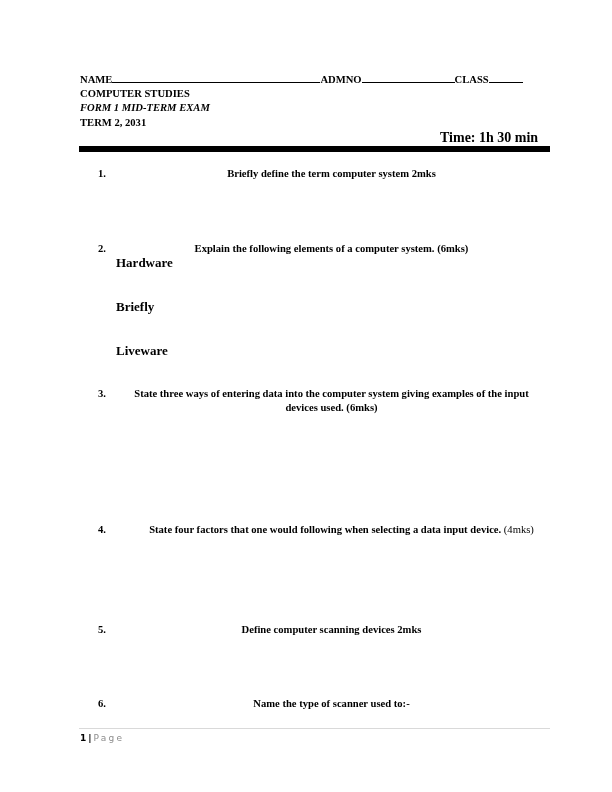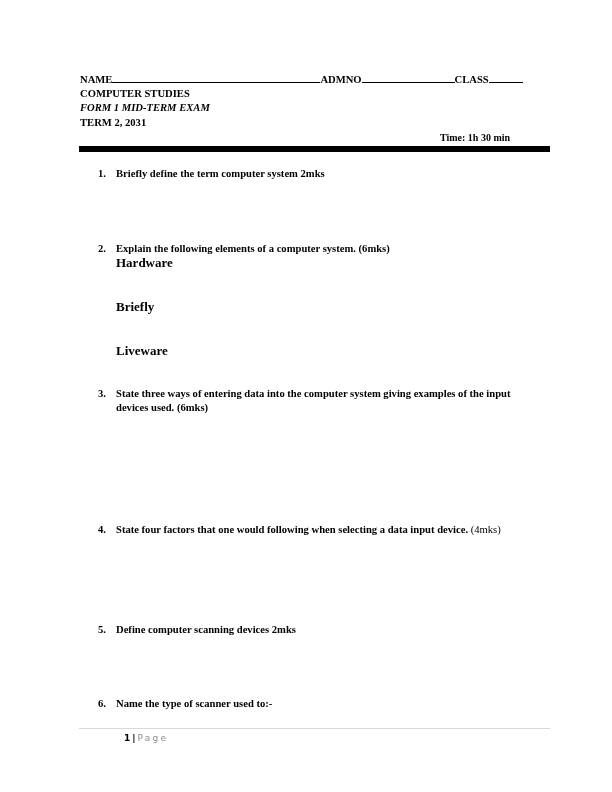--- a/index.html
+++ b/index.html
@@ -41,7 +41,7 @@
     position: absolute;
     left: 432px;
     top: 131px;
-    font-size: 10px;
+    font-size: 14px;
     font-weight: bold;
     line-height: 13px;
     white-space: nowrap;

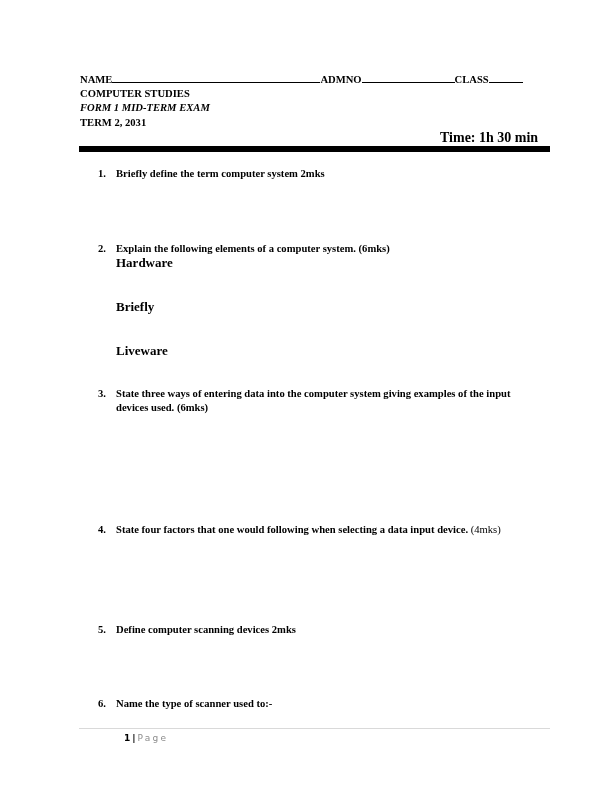--- a/index.html
+++ b/index.html
@@ -68,8 +68,9 @@
     top: 0;
   }
   .q-text {
-    margin-left: 18px;
+    margin-left: 27px;
     display: block;
+    text-align: center;
   }
   .q-marks-normal {
     font-weight: normal;

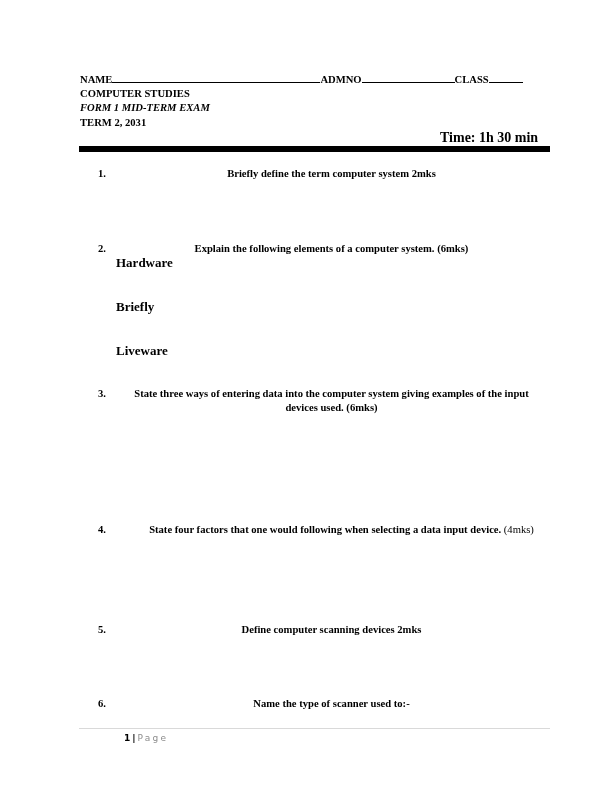--- a/index.html
+++ b/index.html
@@ -98,7 +98,6 @@
     font-size: 9px;
     line-height: 12px;
     white-space: nowrap;
-    margin-left: 44px;
   }
   .footer .pnum { font-weight: bold; color: #000; }
   .footer .sep { font-weight: bold; color: #000; margin: 0 2px; }

